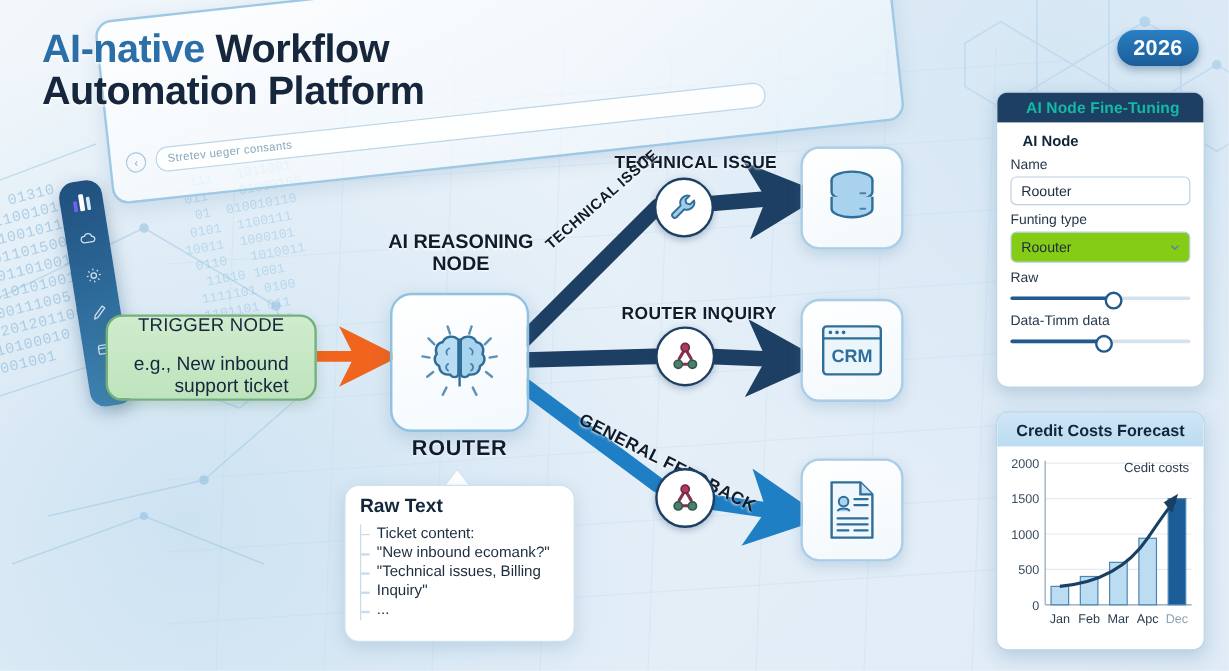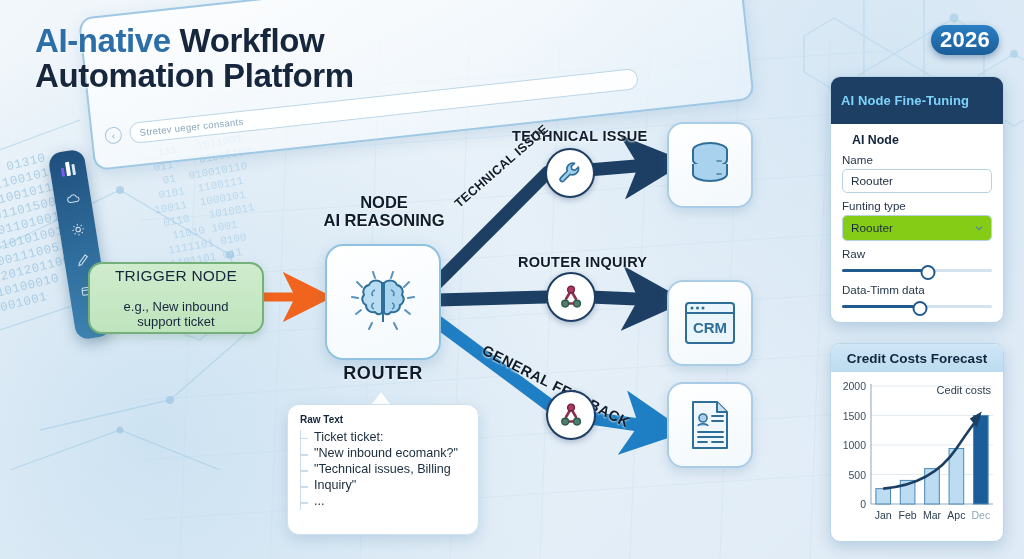--- a/index.html
+++ b/index.html
@@ -65,7 +65,7 @@
     background:linear-gradient(180deg,#2a7fc4 0%,#1b5d98 100%);
     box-shadow:0 3px 7px rgba(25,70,115,.4);
     display:flex;align-items:center;justify-content:center;
-    color:#fff;font-size:22px;font-weight:bold;letter-spacing:.3px;}
+    color:#fff;font-size:18px;font-weight:bold;letter-spacing:.3px;}
 
   
   .trigger{position:absolute;left:88px;top:262px;width:172px;height:68px;

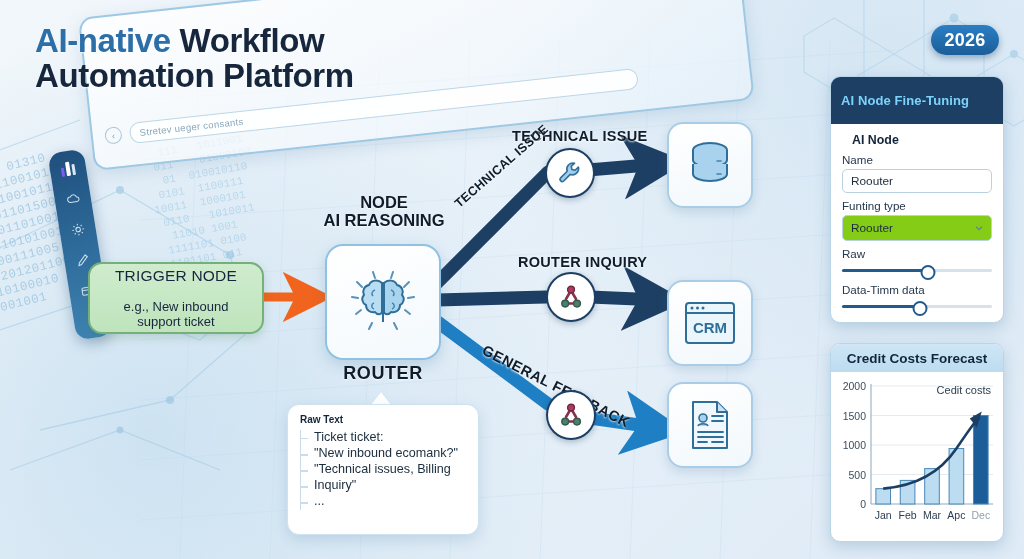--- a/index.html
+++ b/index.html
@@ -133,8 +133,8 @@
     box-shadow:0 5px 15px rgba(60,110,155,.25);}
   #panel-finetune{left:830px;top:76px;width:172px;height:245px;background:#fff;
     border:1.5px solid #b9d5e8;}
-  #panel-finetune .ph{height:47px;background:#1d3f63;color:#7dd3fc;
-    display:flex;align-items:center;padding-left:10px;
+  #panel-finetune .ph{height:25px;background:#1d3f63;color:#14b8a6;
+    display:flex;align-items:center;padding-left:24px;
     font-size:13px;font-weight:bold;letter-spacing:.1px;}
   .pbody{padding:9px 11px 0 11px;}
   .p-sec{font-size:12.4px;font-weight:bold;color:#12243a;margin-bottom:4px;margin-left:10px;}

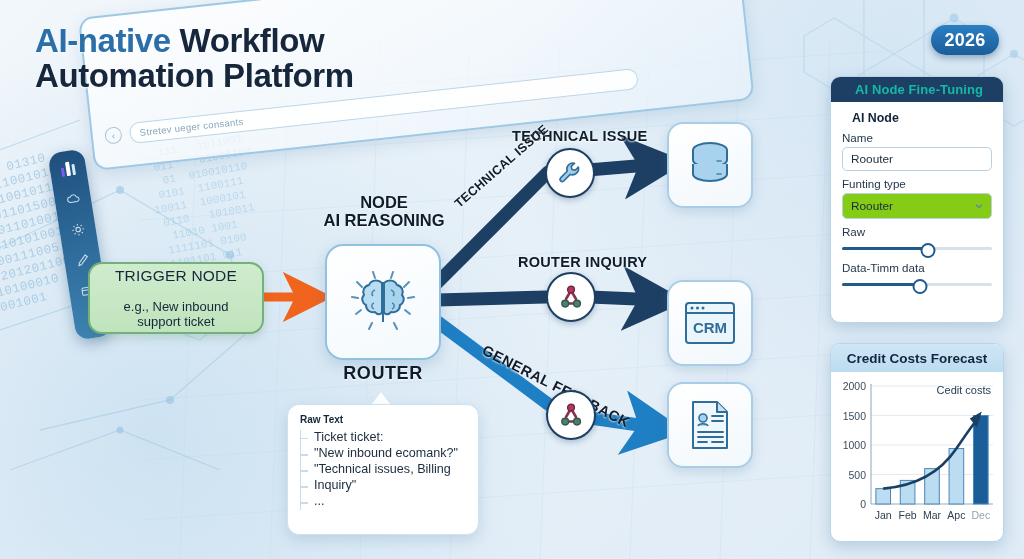--- a/index.html
+++ b/index.html
@@ -320,8 +320,8 @@
   </div>
 
   <div class="node-label" id="ai-node-title">
+    <div>AI REASONING</div>
     <div>NODE</div>
-    <div>AI REASONING</div>
   </div>
   <div class="brain-box">
     <svg width="74" height="74" viewBox="0 0 74 74">

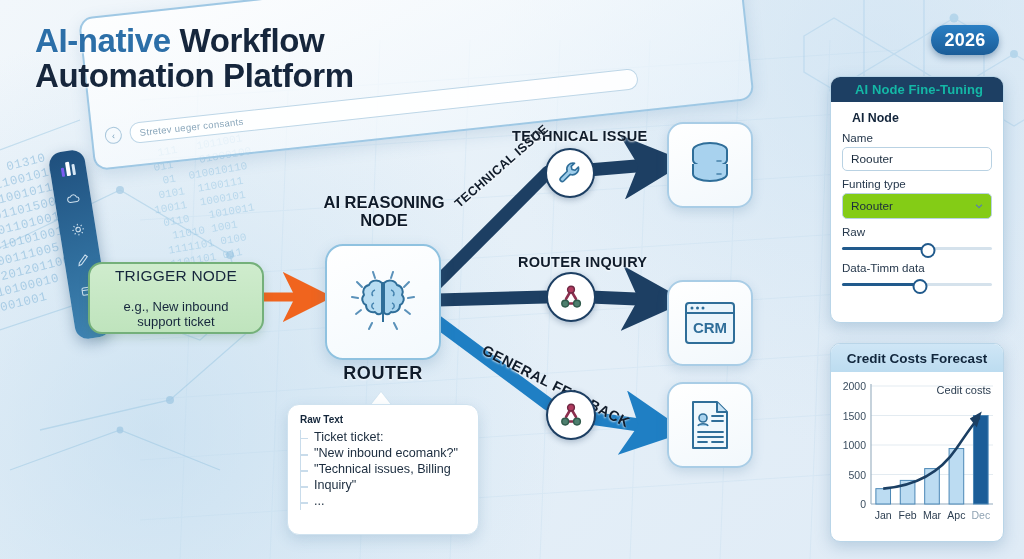--- a/index.html
+++ b/index.html
@@ -75,7 +75,7 @@
     display:flex;flex-direction:column;align-items:center;justify-content:center;
     text-align:center;color:#16263c;}
   .trigger .t1{font-size:15.5px;font-weight:normal;letter-spacing:.2px;}
-  .trigger .t2{font-size:13px;line-height:1.16;margin-top:14px;}
+  .trigger .t2{font-size:16px;line-height:1.16;margin-top:14px;text-align:right;}
 
   .node-label{position:absolute;font-weight:bold;color:#101c2b;text-align:center;
     text-shadow:0 1px 2px rgba(255,255,255,.9);}

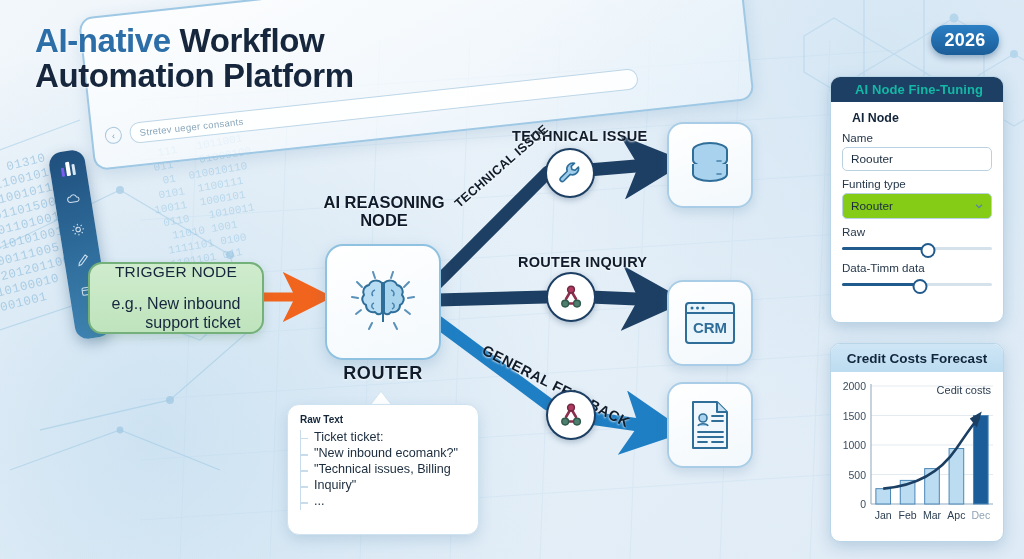--- a/index.html
+++ b/index.html
@@ -94,7 +94,7 @@
     box-shadow:0 4px 11px rgba(70,120,160,.2);
     display:flex;align-items:center;justify-content:center;}
   #dest-database{left:667px;top:122px;}
-  #dest-crm{left:667px;top:280px;}
+  #dest-crm{left:667px;top:249px;}
   #dest-doc{left:667px;top:382px;}
 
   .branch-node{position:absolute;width:46px;height:46px;border-radius:50%;

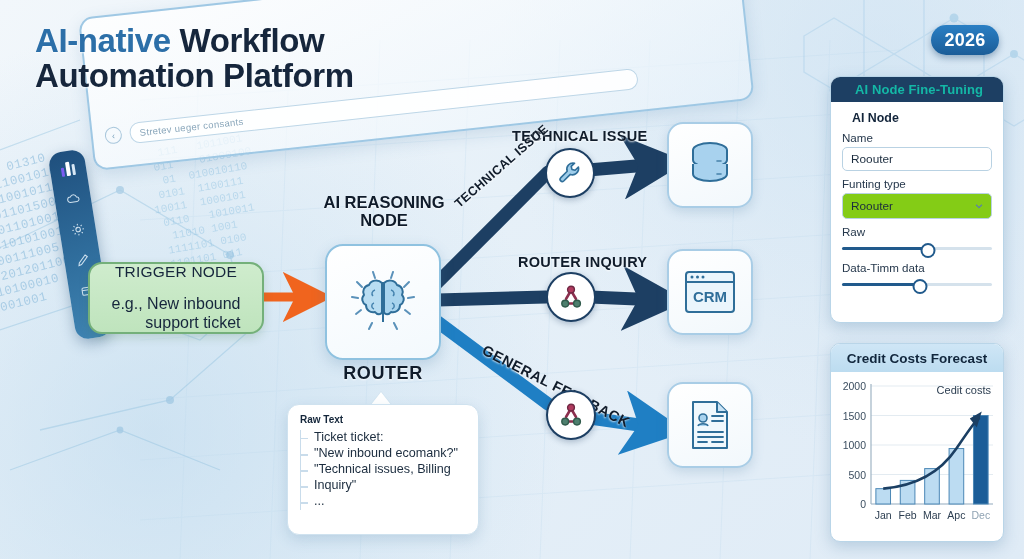--- a/index.html
+++ b/index.html
@@ -118,7 +118,7 @@
   .rawbox{position:absolute;left:287px;top:404px;width:192px;height:131px;
     background:#fff;border:1.6px solid #cfe2ef;border-radius:12px;
     box-shadow:0 5px 14px rgba(70,120,160,.2);padding:9px 11px 0 12px;box-sizing:border-box;}
-  .rawbox .rt-title{font-size:10px;font-weight:bold;color:#14263a;margin-bottom:5px;}
+  .rawbox .rt-title{font-size:16px;font-weight:bold;color:#14263a;margin-bottom:5px;}
   .rawbox ul{margin:0;padding:0 0 0 13px;list-style:none;border-left:1.4px solid #c9dceb;}
   .rawbox li{font-size:12.6px;line-height:1.2;color:#1b2c3e;position:relative;
     margin-bottom:1px;}

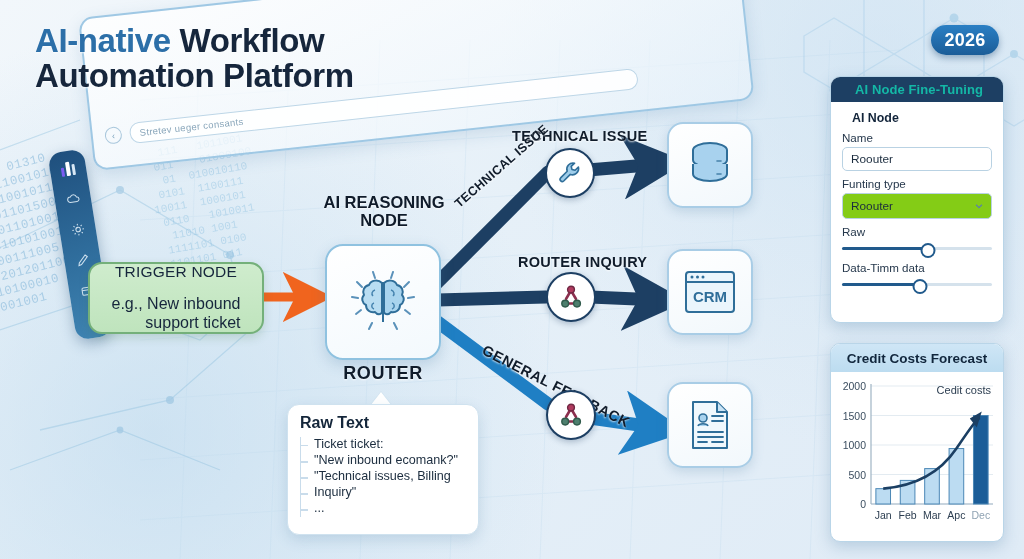--- a/index.html
+++ b/index.html
@@ -431,7 +431,7 @@
   <div class="rawbox">
     <div class="rt-title">Raw Text</div>
     <ul>
-      <li>Ticket ticket:</li>
+      <li>Ticket content:</li>
       <li>"New inbound ecomank?"</li>
       <li>"Technical issues, Billing</li>
       <li>Inquiry"</li>

